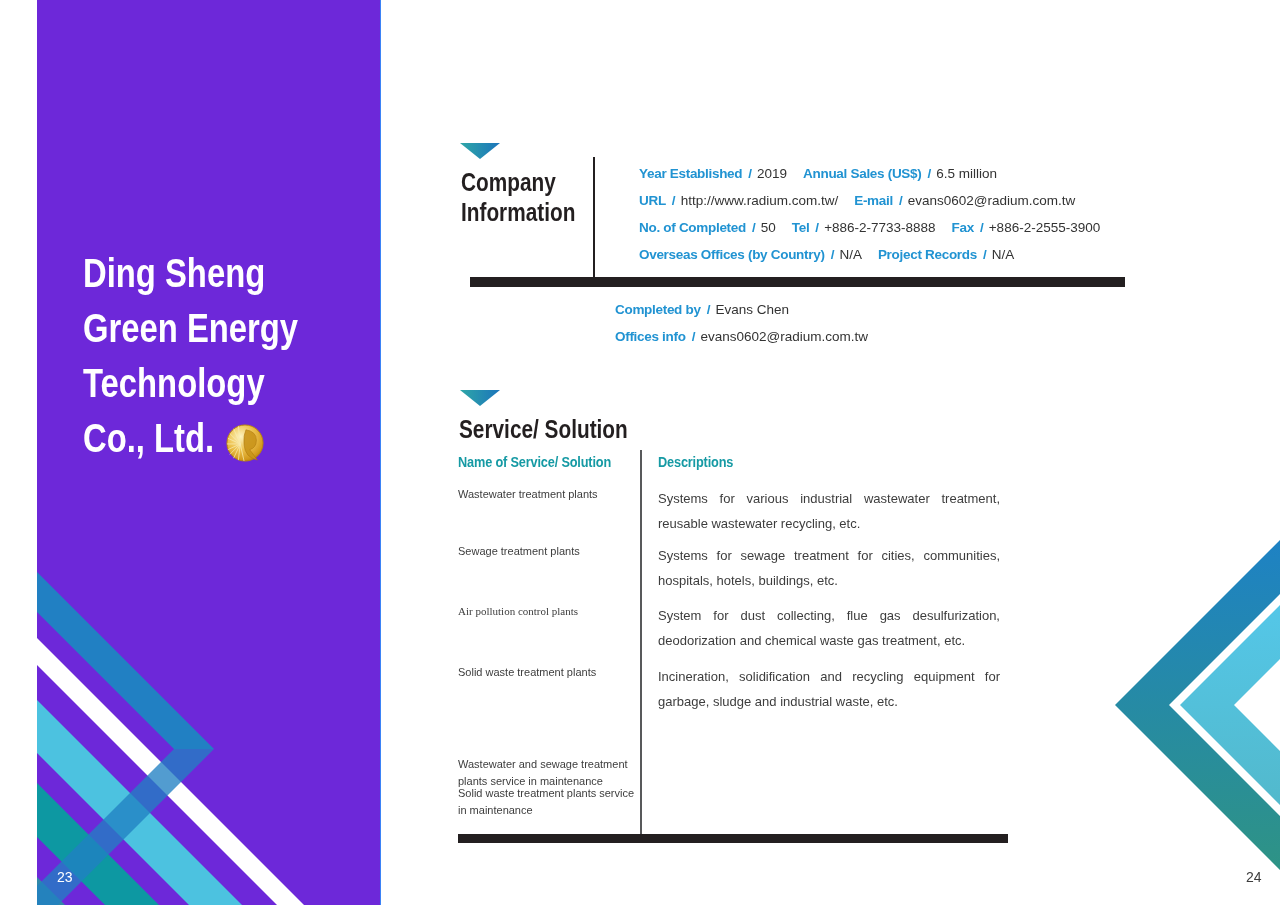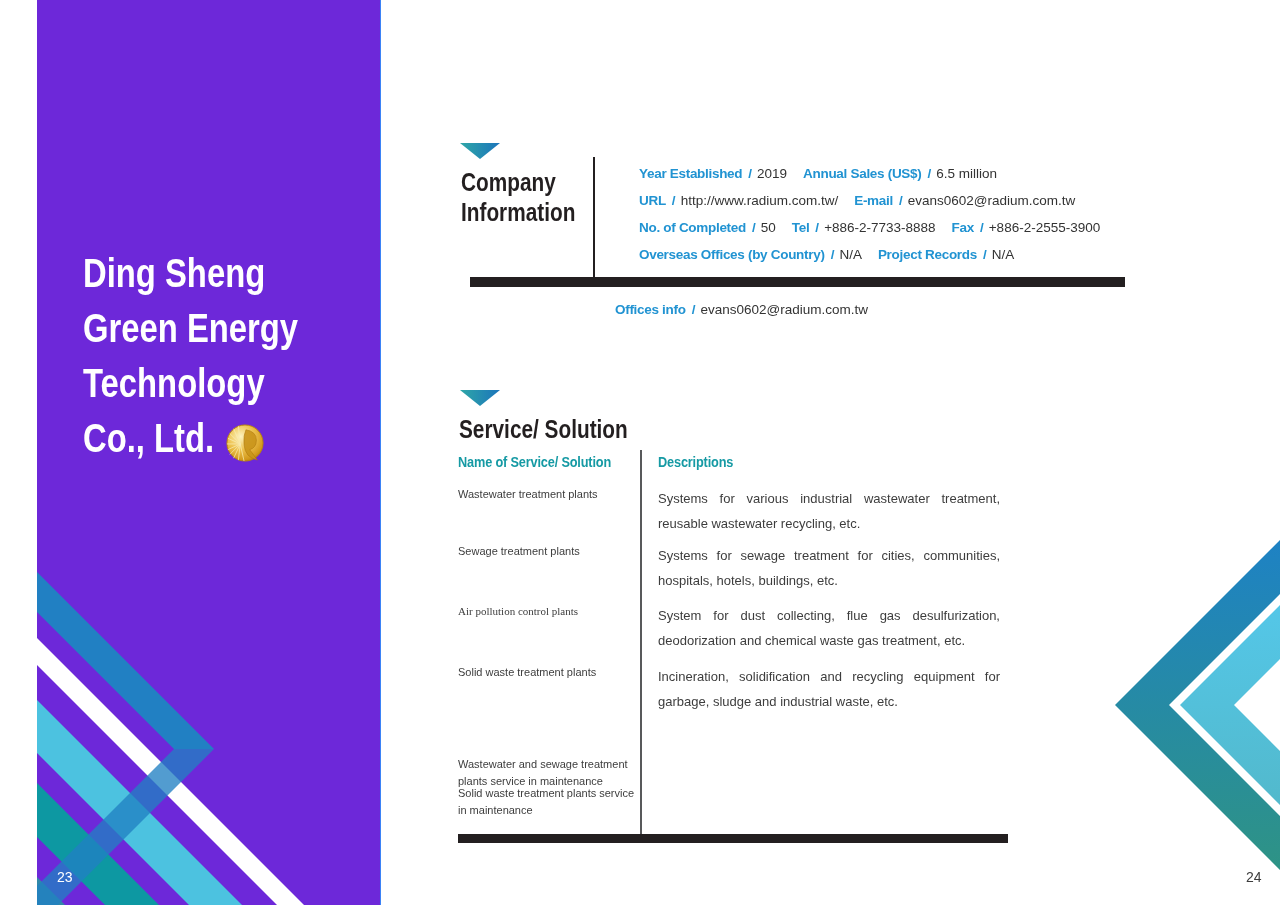--- a/index.html
+++ b/index.html
@@ -128,6 +128,9 @@
 
   <div class="footer-block">
     <div class="info-line">
+      <span class="info-item"><span class="lbl">Completed by</span><span class="slash">/</span><span class="val">Evans Chen</span></span>
+    </div>
+    <div class="info-line">
       <span class="info-item"><span class="lbl">Offices info</span><span class="slash">/</span><span class="val">evans0602@radium.com.tw</span></span>
     </div>
   </div>

